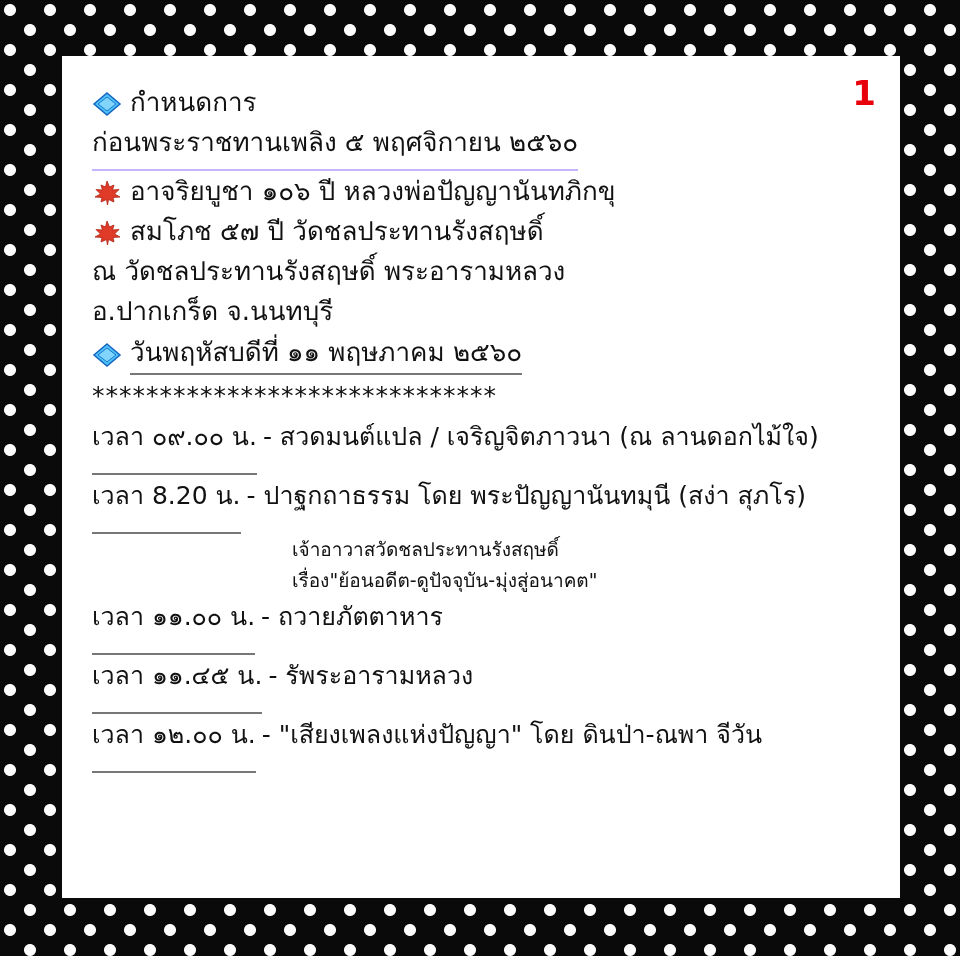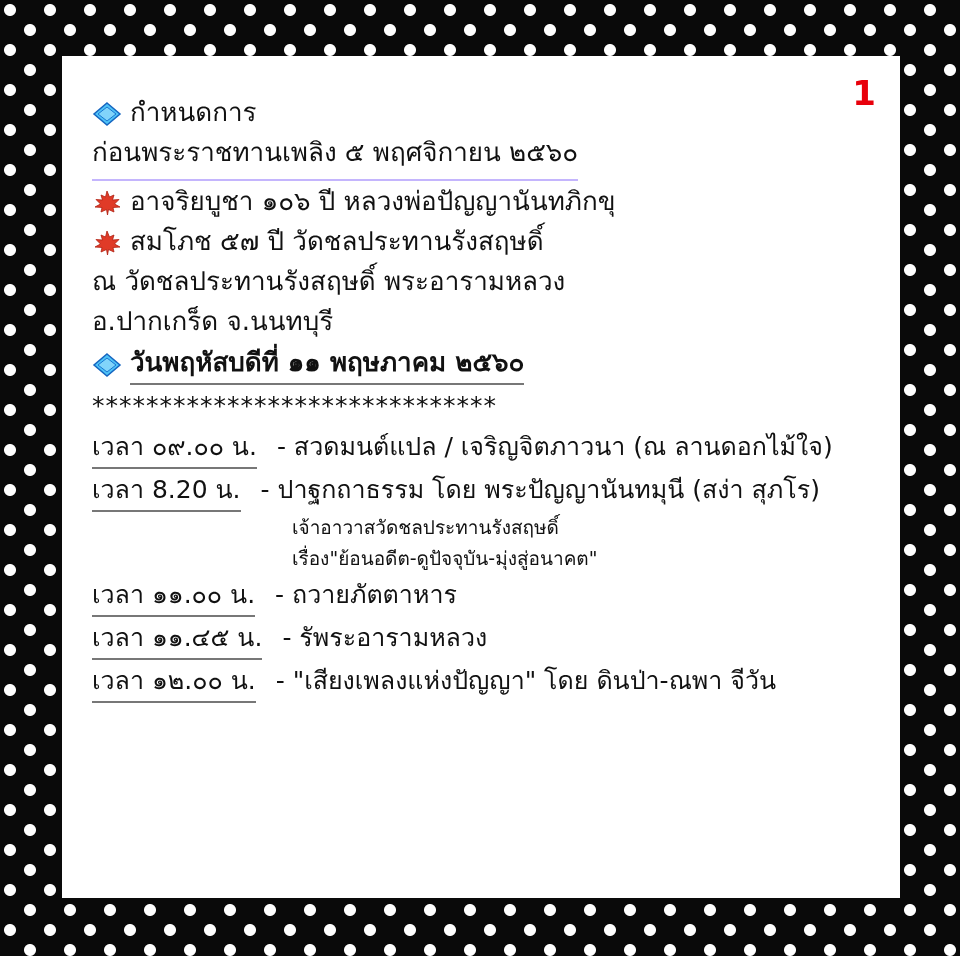--- a/index.html
+++ b/index.html
@@ -51,7 +51,6 @@
   }
 
   .header-block {
-    margin-top: 10px;
   }
 
   .hline {

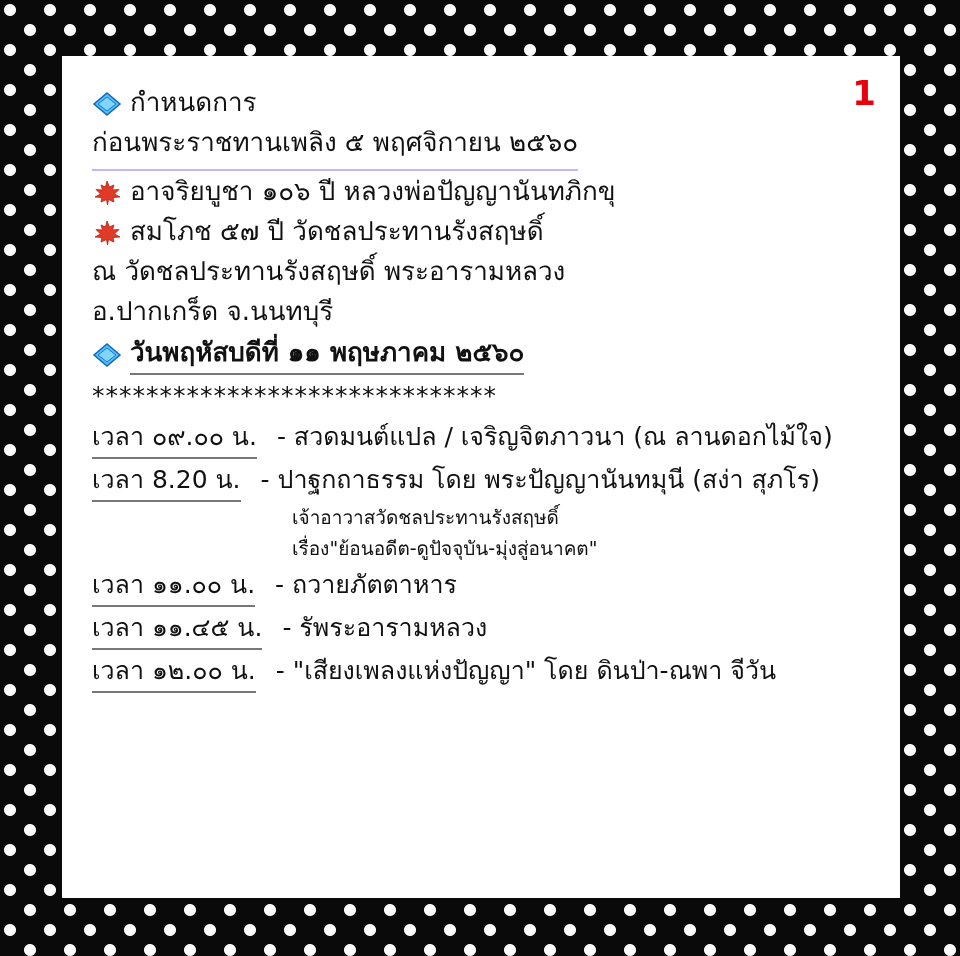--- a/index.html
+++ b/index.html
@@ -85,7 +85,6 @@
   .underline-gray {
     border-bottom: 2px solid #777777;
     padding-bottom: 1px;
-    font-weight: bold;
   }
 
   .stars {

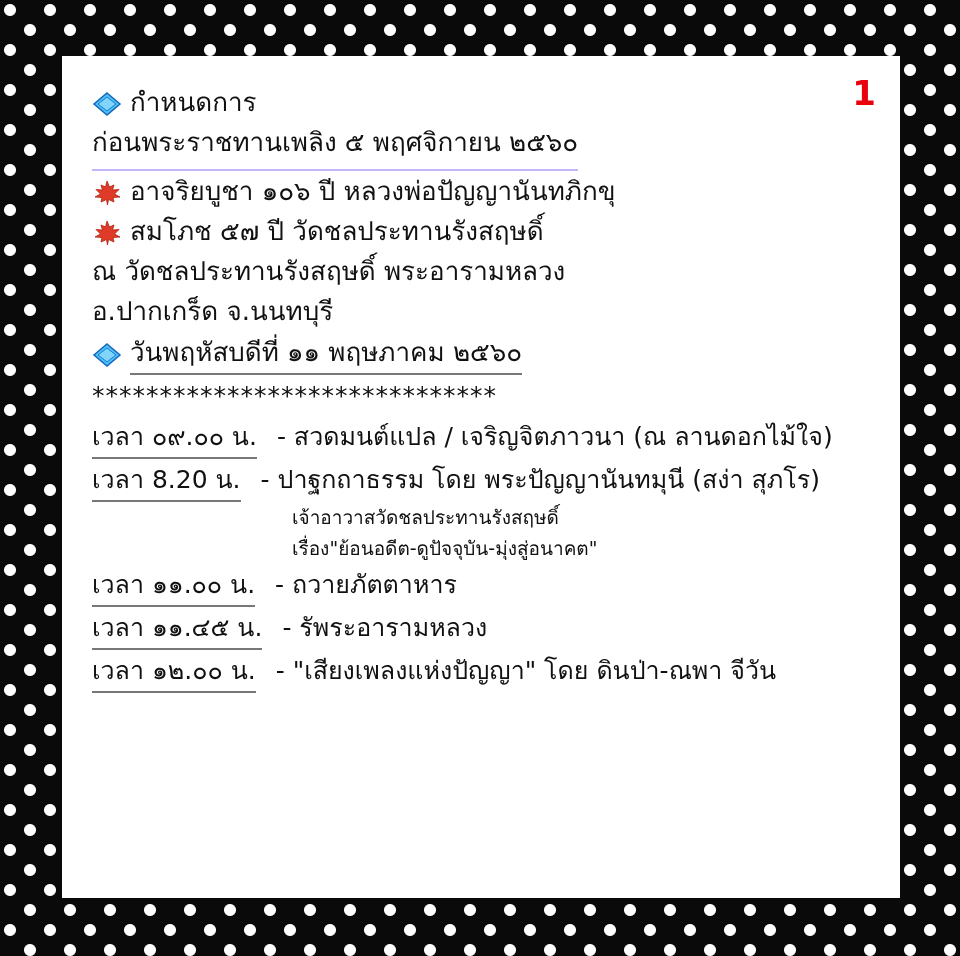--- a/index.html
+++ b/index.html
@@ -112,8 +112,8 @@
   .sched-time {
     flex: 0 0 auto;
     border-bottom: 2px solid #777777;
-    padding-bottom: 0px;
-    margin-right: 20px;
+    padding-bottom: 16px;
+    margin-right: 6px;
   }
 
   .sched-desc {

